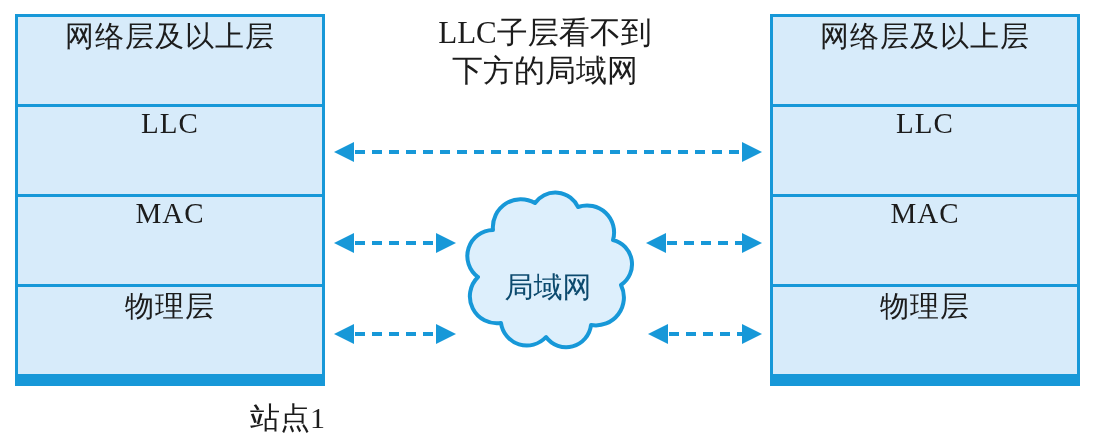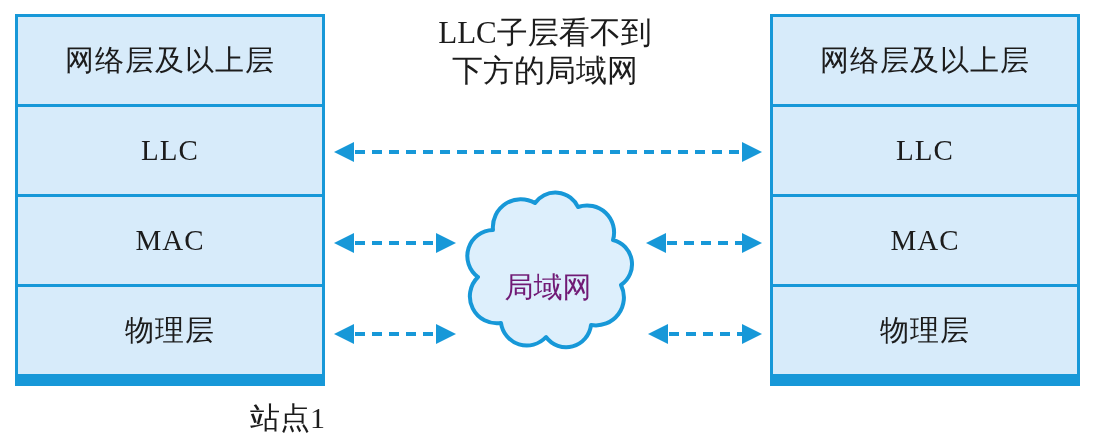--- a/index.html
+++ b/index.html
@@ -22,7 +22,7 @@
   .stack-right{left:770px;}
   .layer{
     flex:1;
-    display:flex;align-items:center;justify-content:center;
+    display:flex;justify-content:center;
     border-bottom:3px solid #1798d8;
     font-size:29px;color:#1c1c1c;
     letter-spacing:1px;

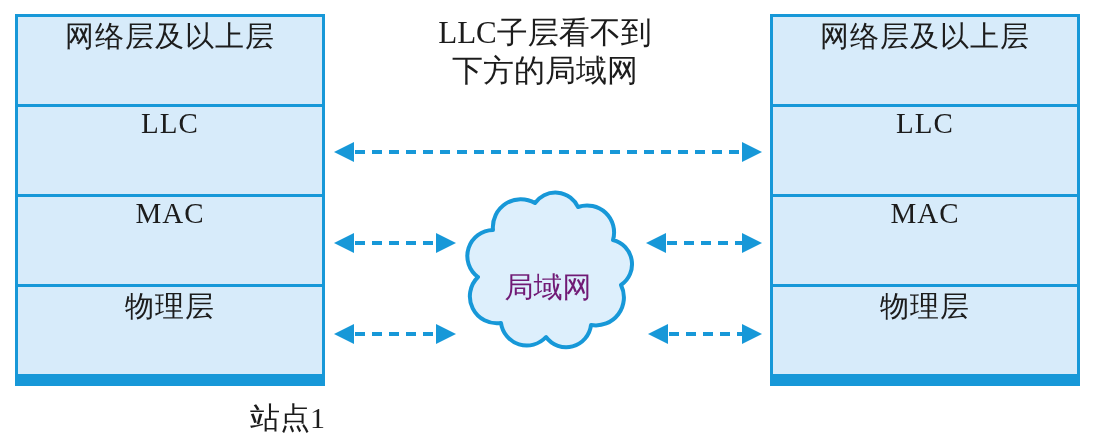--- a/index.html
+++ b/index.html
@@ -49,7 +49,7 @@
   }
   .cloud-label{
     position:absolute;left:438px;top:268px;width:220px;
-    text-align:center;font-size:29px;color:#701a75;
+    text-align:center;font-size:29px;color:#0c4a6e;
   }
   
   .arrows{

